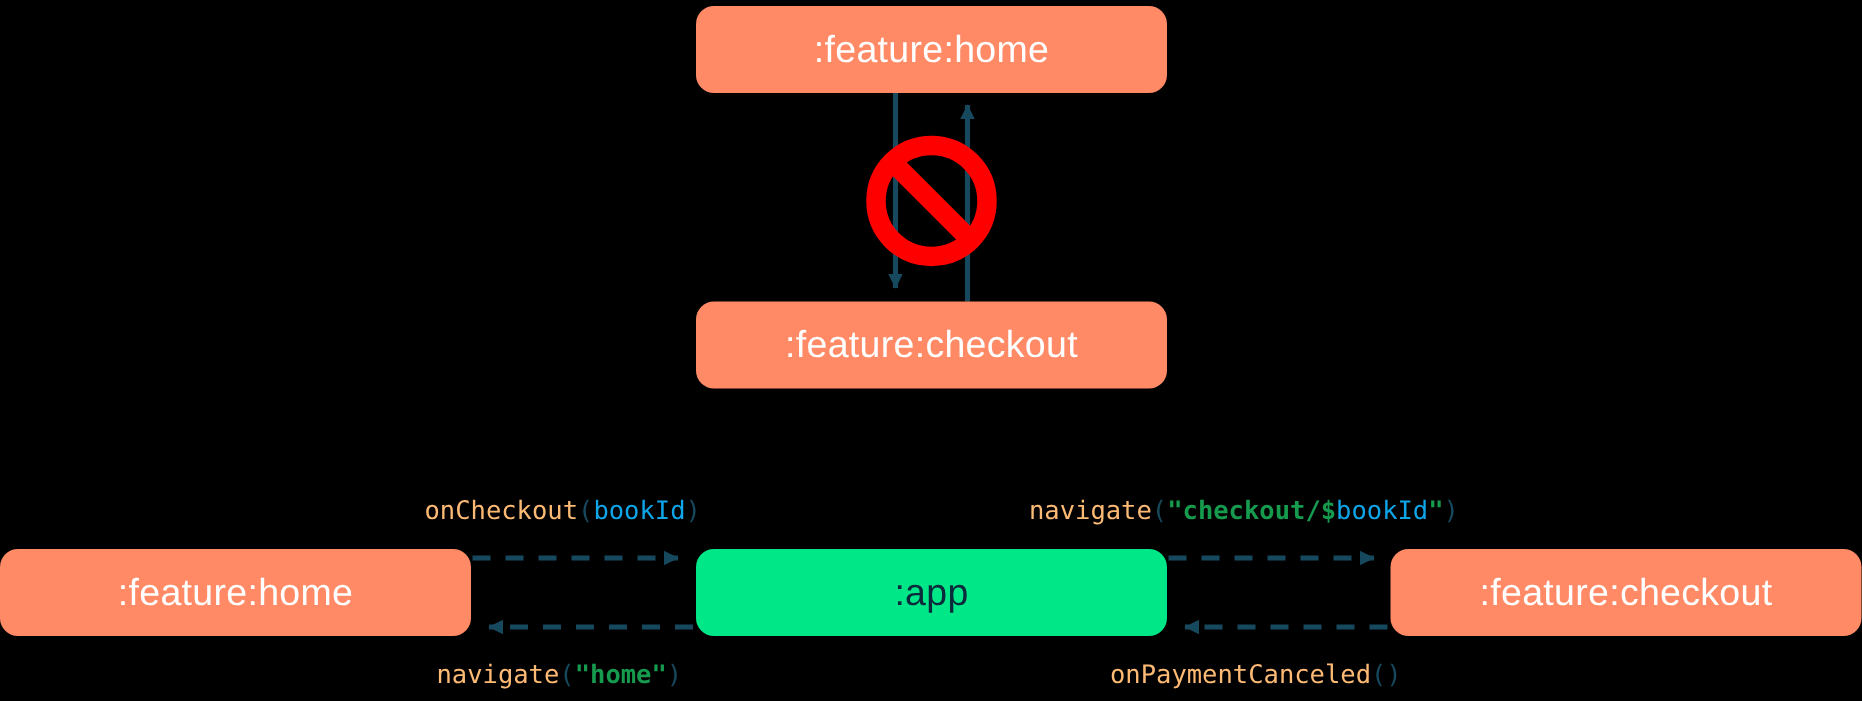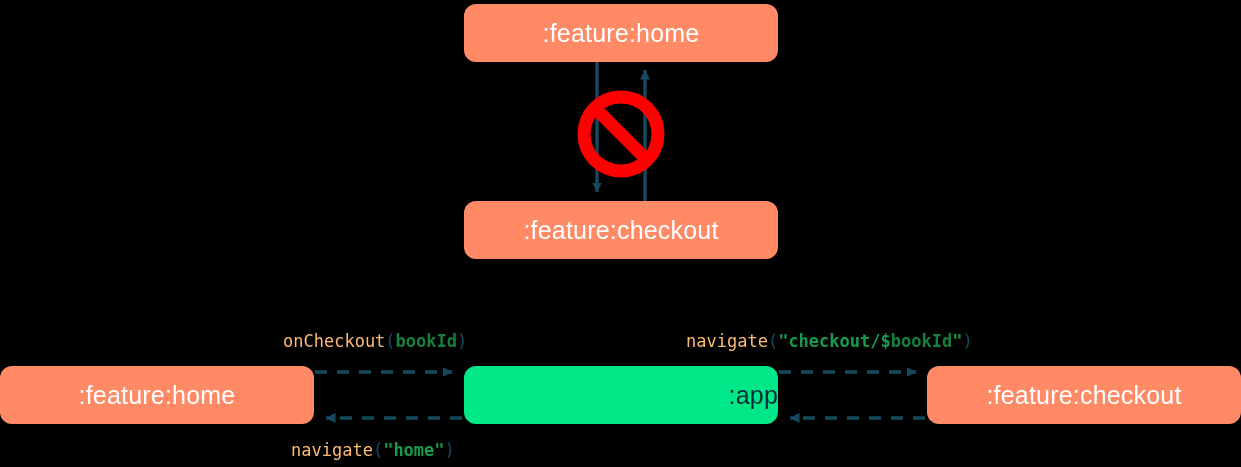--- a/index.html
+++ b/index.html
@@ -66,7 +66,7 @@
     letter-spacing: 0px;
   }
   .tok-fn   { color: #fdba74; }
-  .tok-id   { color: #15803d; font-weight: bold; }
+  .tok-id   { color: #0ea5e9; font-weight: normal; }
   .tok-str  { color: #159A4E; font-weight: bold; }
   .tok-punct{ color: #17495E; }
 

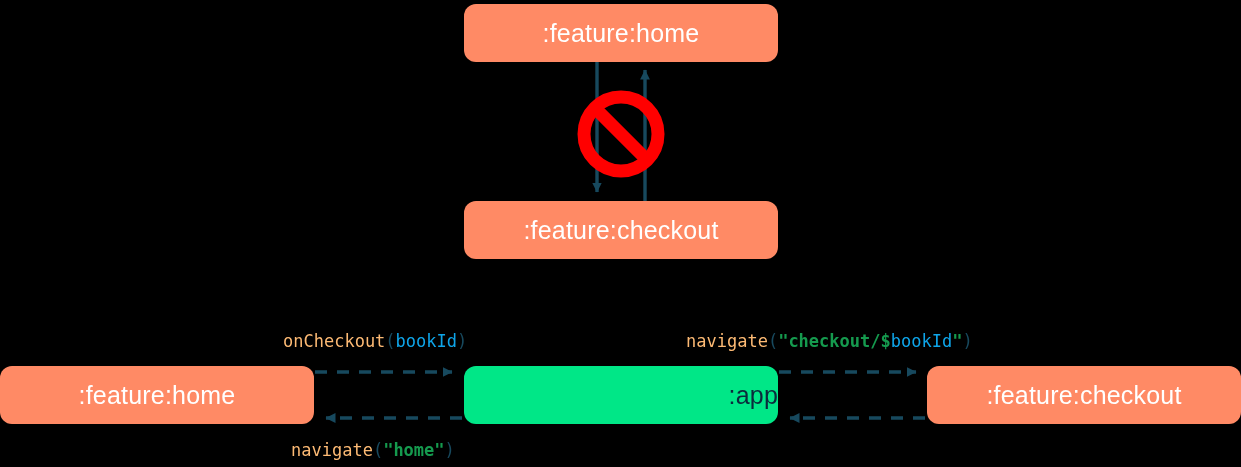--- a/index.html
+++ b/index.html
@@ -46,7 +46,7 @@
 
   
   #node-home-bottom     { left: 0px;   top: 366px; width: 314px; height: 58px; }
-  #node-app             { left: 464px; top: 366px; width: 314px; height: 58px; justify-content: flex-end; }
+  #node-app             { left: 464px; top: 366px; width: 314px; height: 58px; }
   #node-checkout-bottom { left: 927px; top: 366px; width: 314px; height: 58px; }
 
   svg.edges {

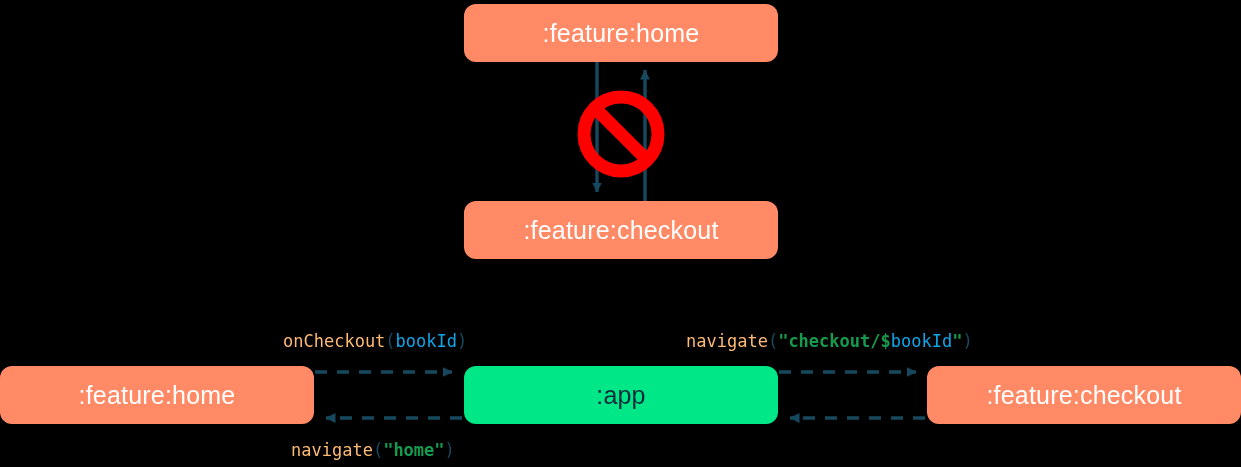--- a/index.html
+++ b/index.html
@@ -153,6 +153,7 @@
 
   <div class="edge-label" id="label-navigate-home"><span class="tok-fn">navigate</span><span class="tok-punct">(</span><span class="tok-str">"home"</span><span class="tok-punct">)</span></div>
 
+  <div class="edge-label" id="label-oncancel"><span class="tok-fn">onPaymentCanceled</span><span class="tok-punct">()</span></div>
 
 </div>
 

